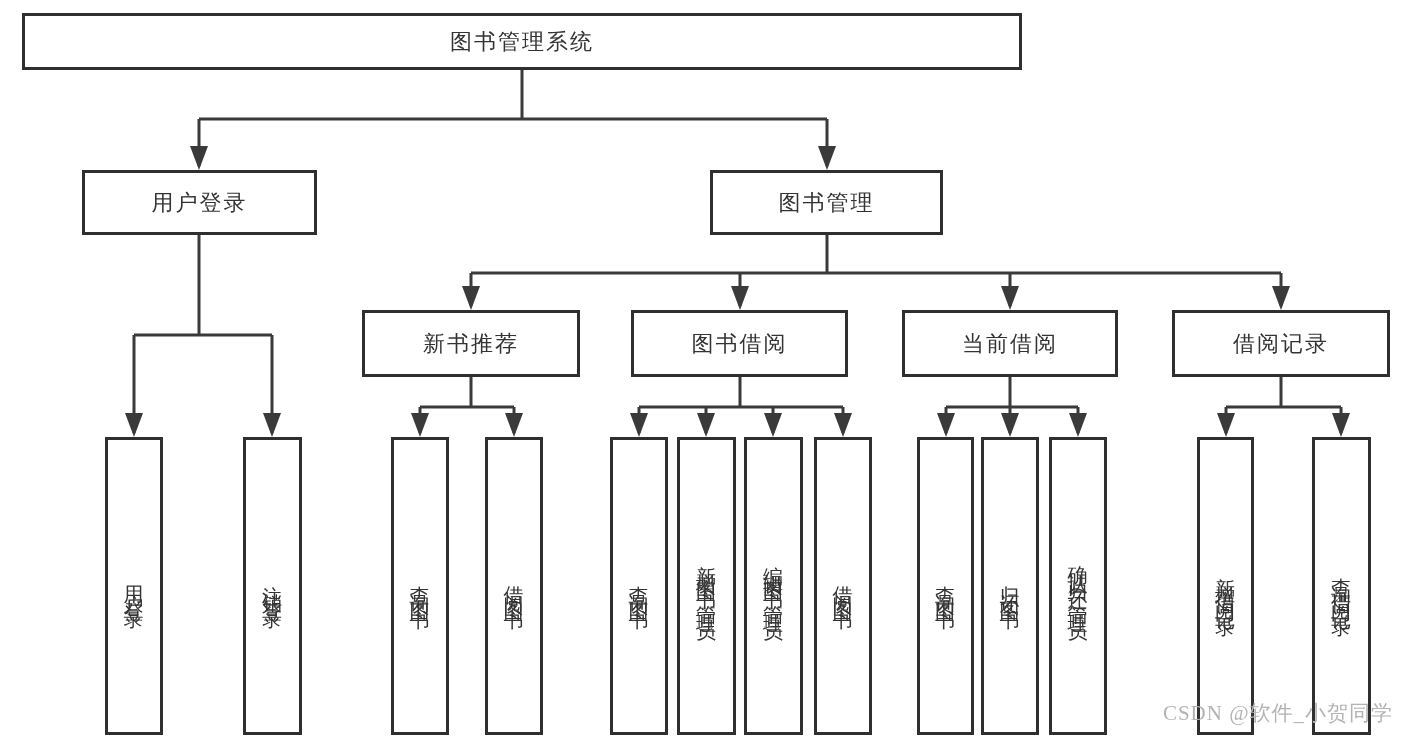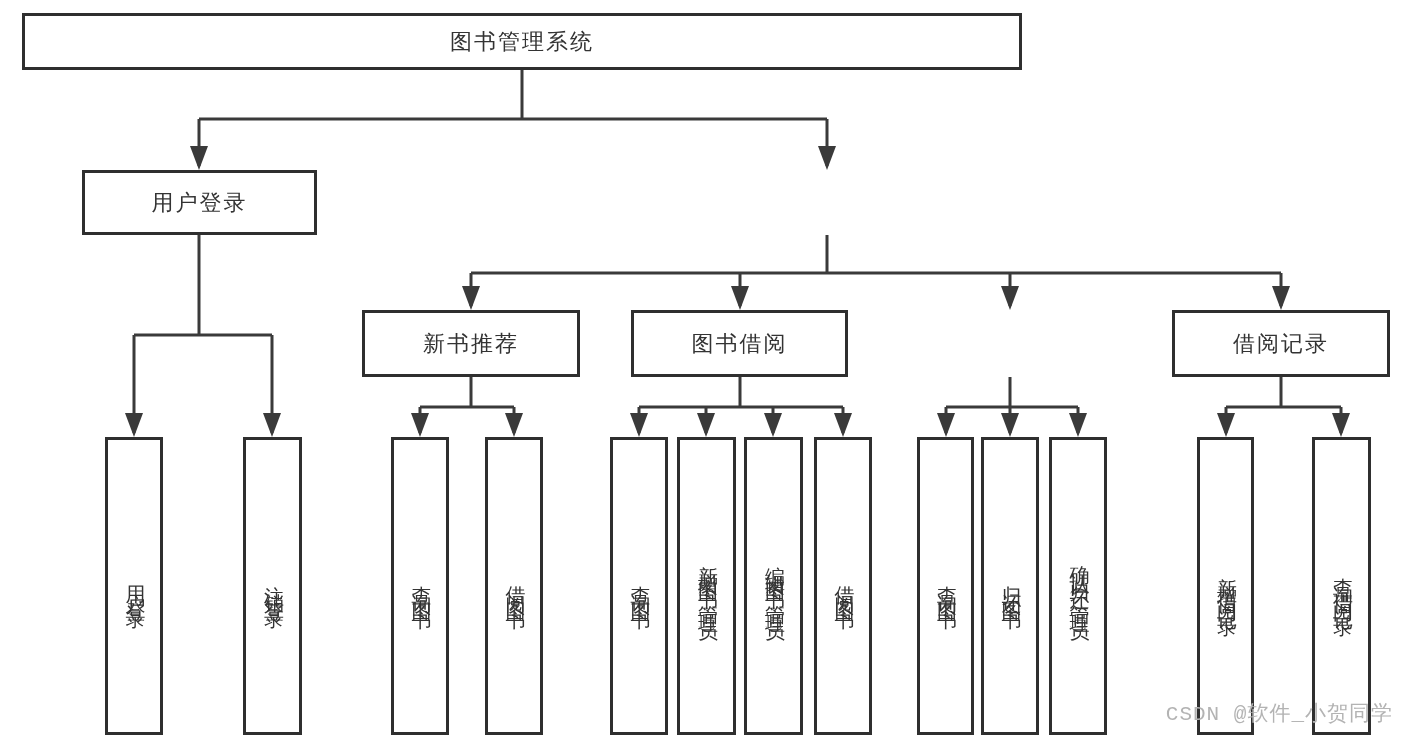--- a/index.html
+++ b/index.html
@@ -7,7 +7,7 @@
     position:relative;
     width:1405px;height:747px;
     background:#ffffff;
-    font-family:Liberation Mono, monospace;
+    font-family:Liberation Serif, serif;
     overflow:hidden;
   }
   #wires{position:absolute;left:0;top:0;width:1405px;height:747px;}

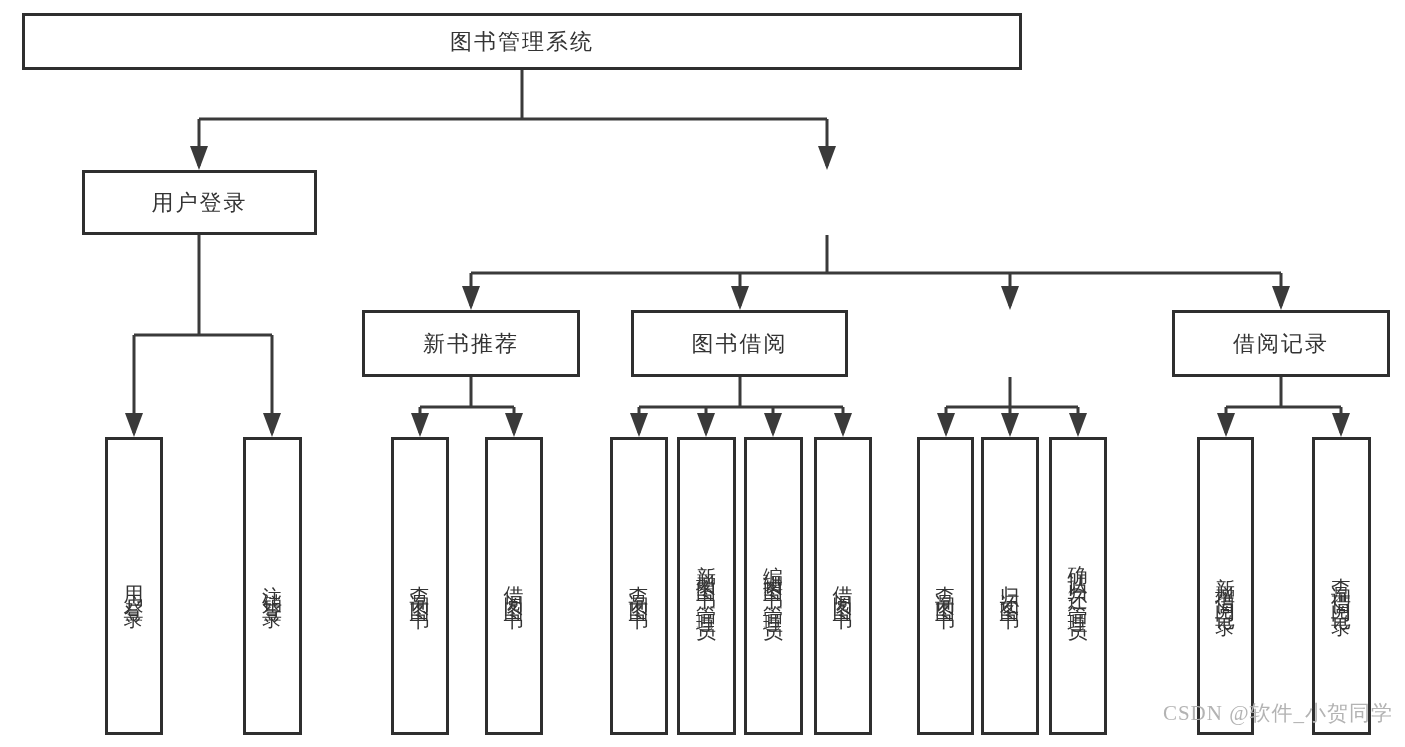--- a/index.html
+++ b/index.html
@@ -103,6 +103,9 @@
   <div class="node h" style="left:82px;top:170px;width:235px;height:65px">
     <span>用户登录</span>
   </div>
+  <div class="node h" style="left:710px;top:170px;width:233px;height:65px">
+    <span>图书管理</span>
+  </div>
 
   <div class="node h" style="left:362px;top:310px;width:218px;height:67px">
     <span>新书推荐</span>

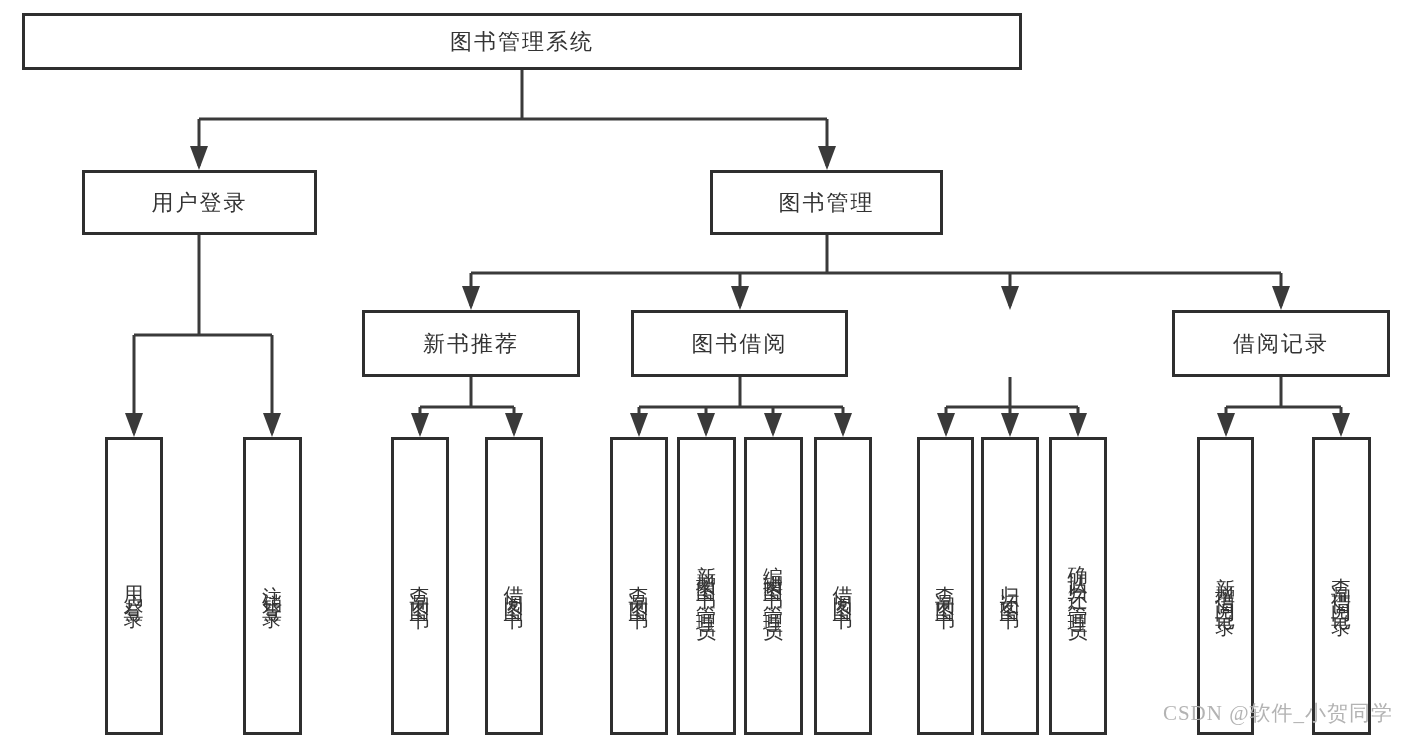--- a/index.html
+++ b/index.html
@@ -113,6 +113,9 @@
   <div class="node h" style="left:631px;top:310px;width:217px;height:67px">
     <span>图书借阅</span>
   </div>
+  <div class="node h" style="left:902px;top:310px;width:216px;height:67px">
+    <span>当前借阅</span>
+  </div>
   <div class="node h" style="left:1172px;top:310px;width:218px;height:67px">
     <span>借阅记录</span>
   </div>

